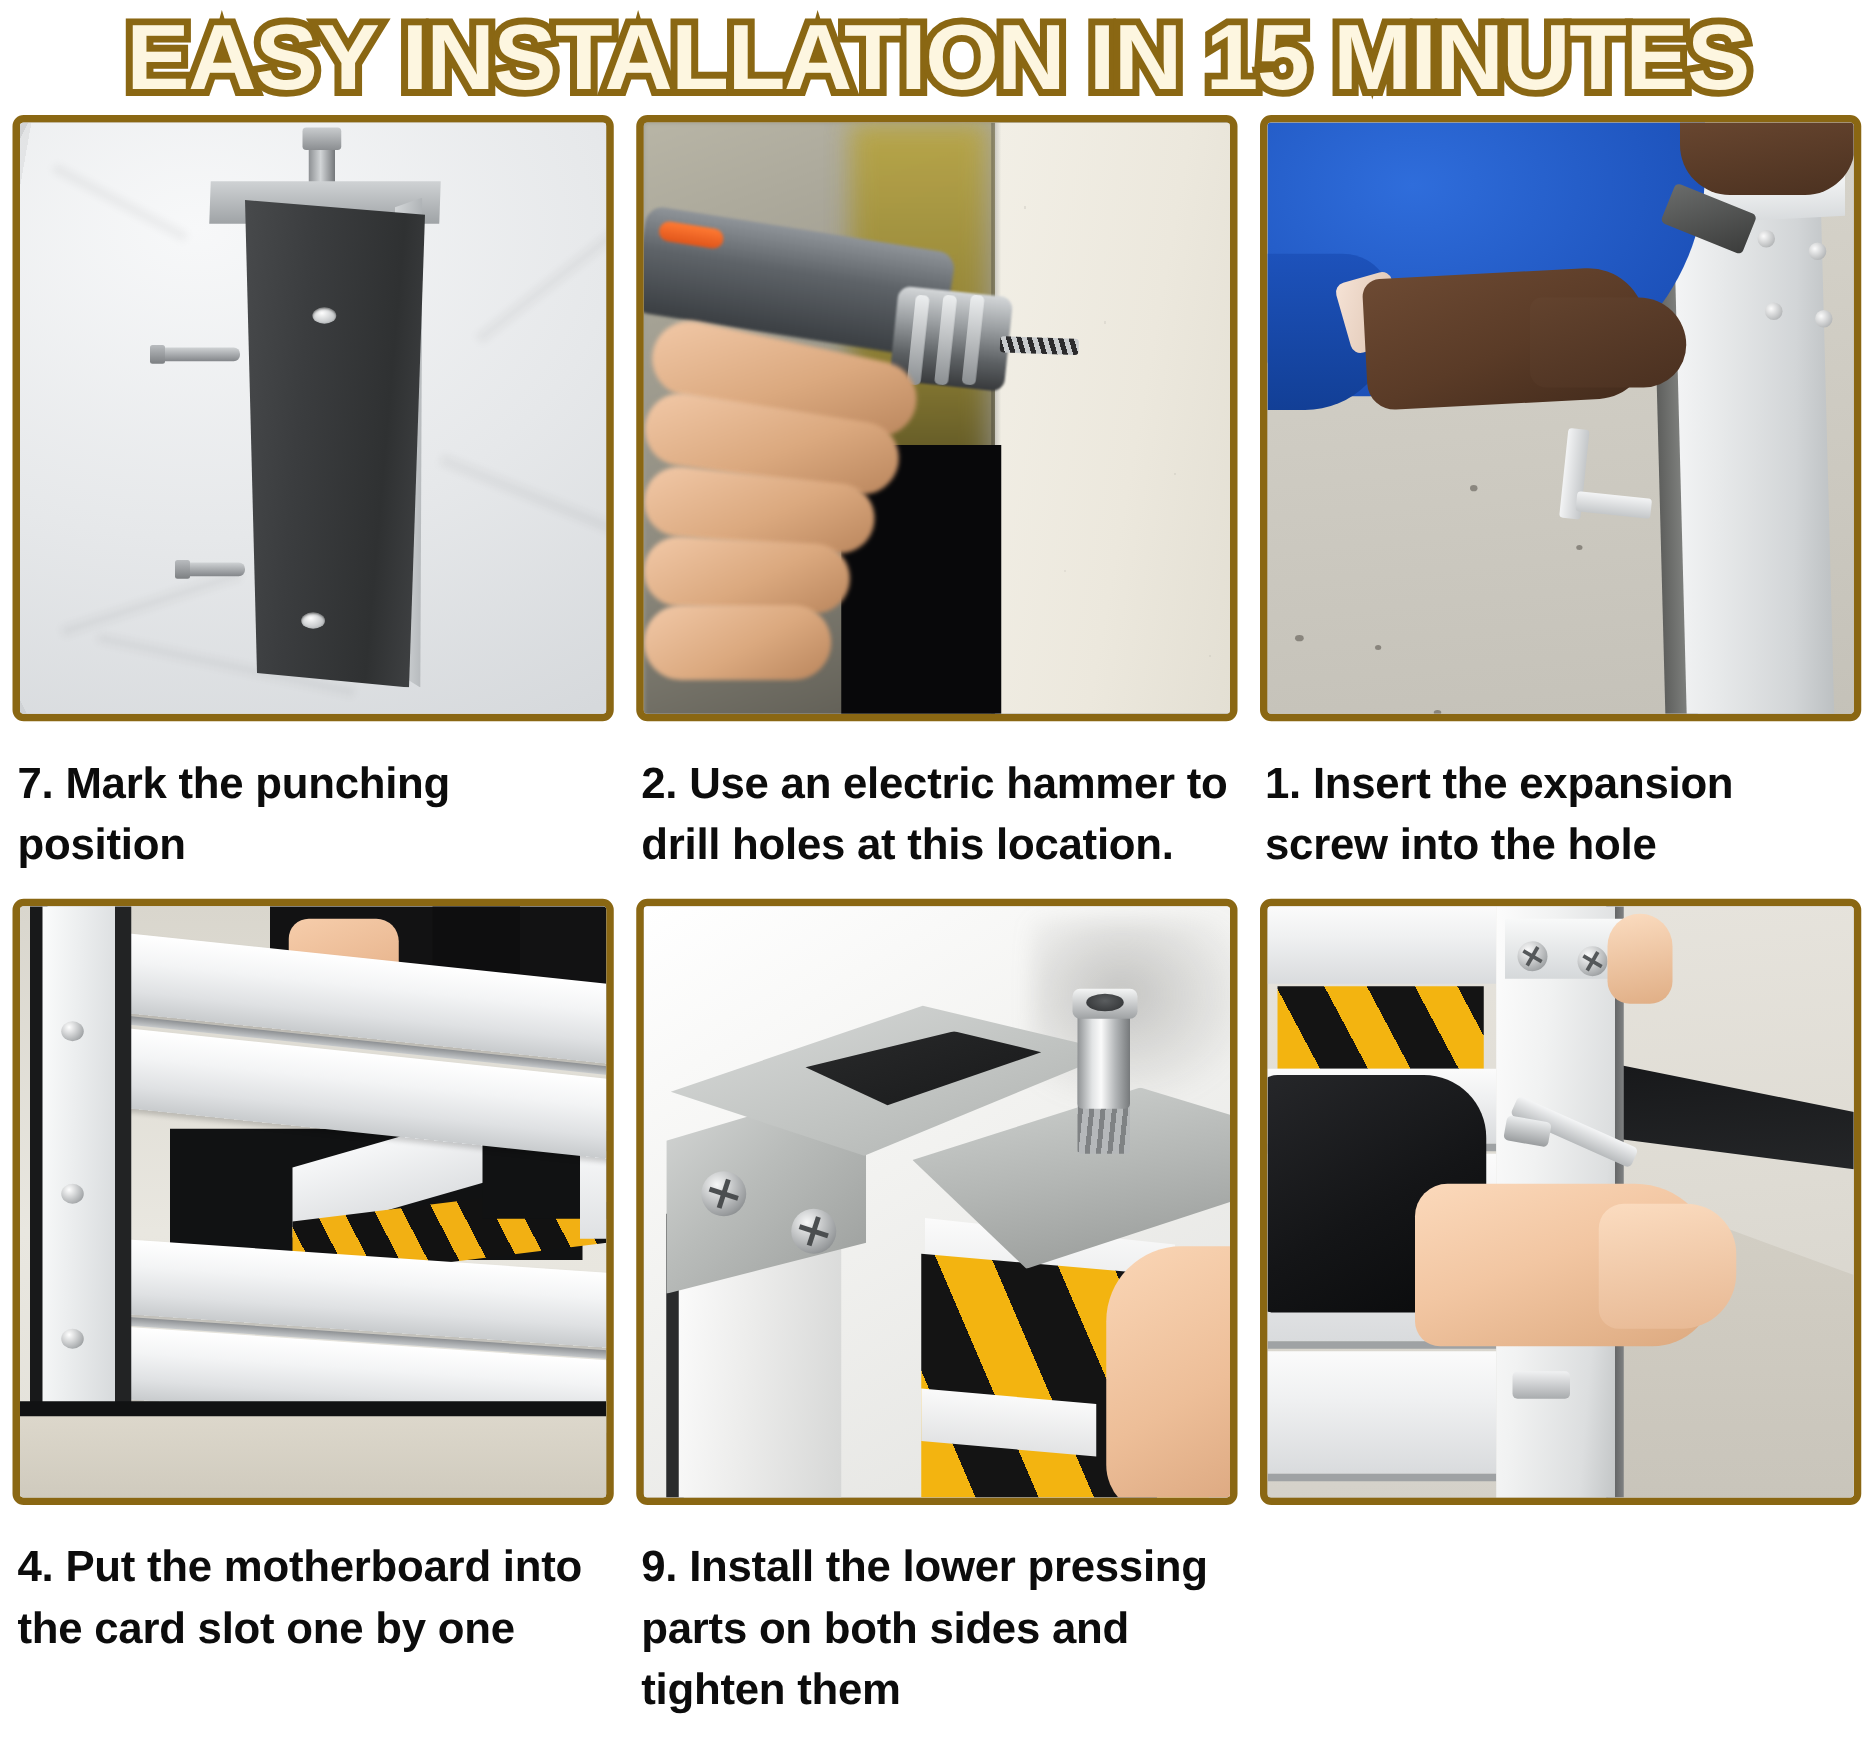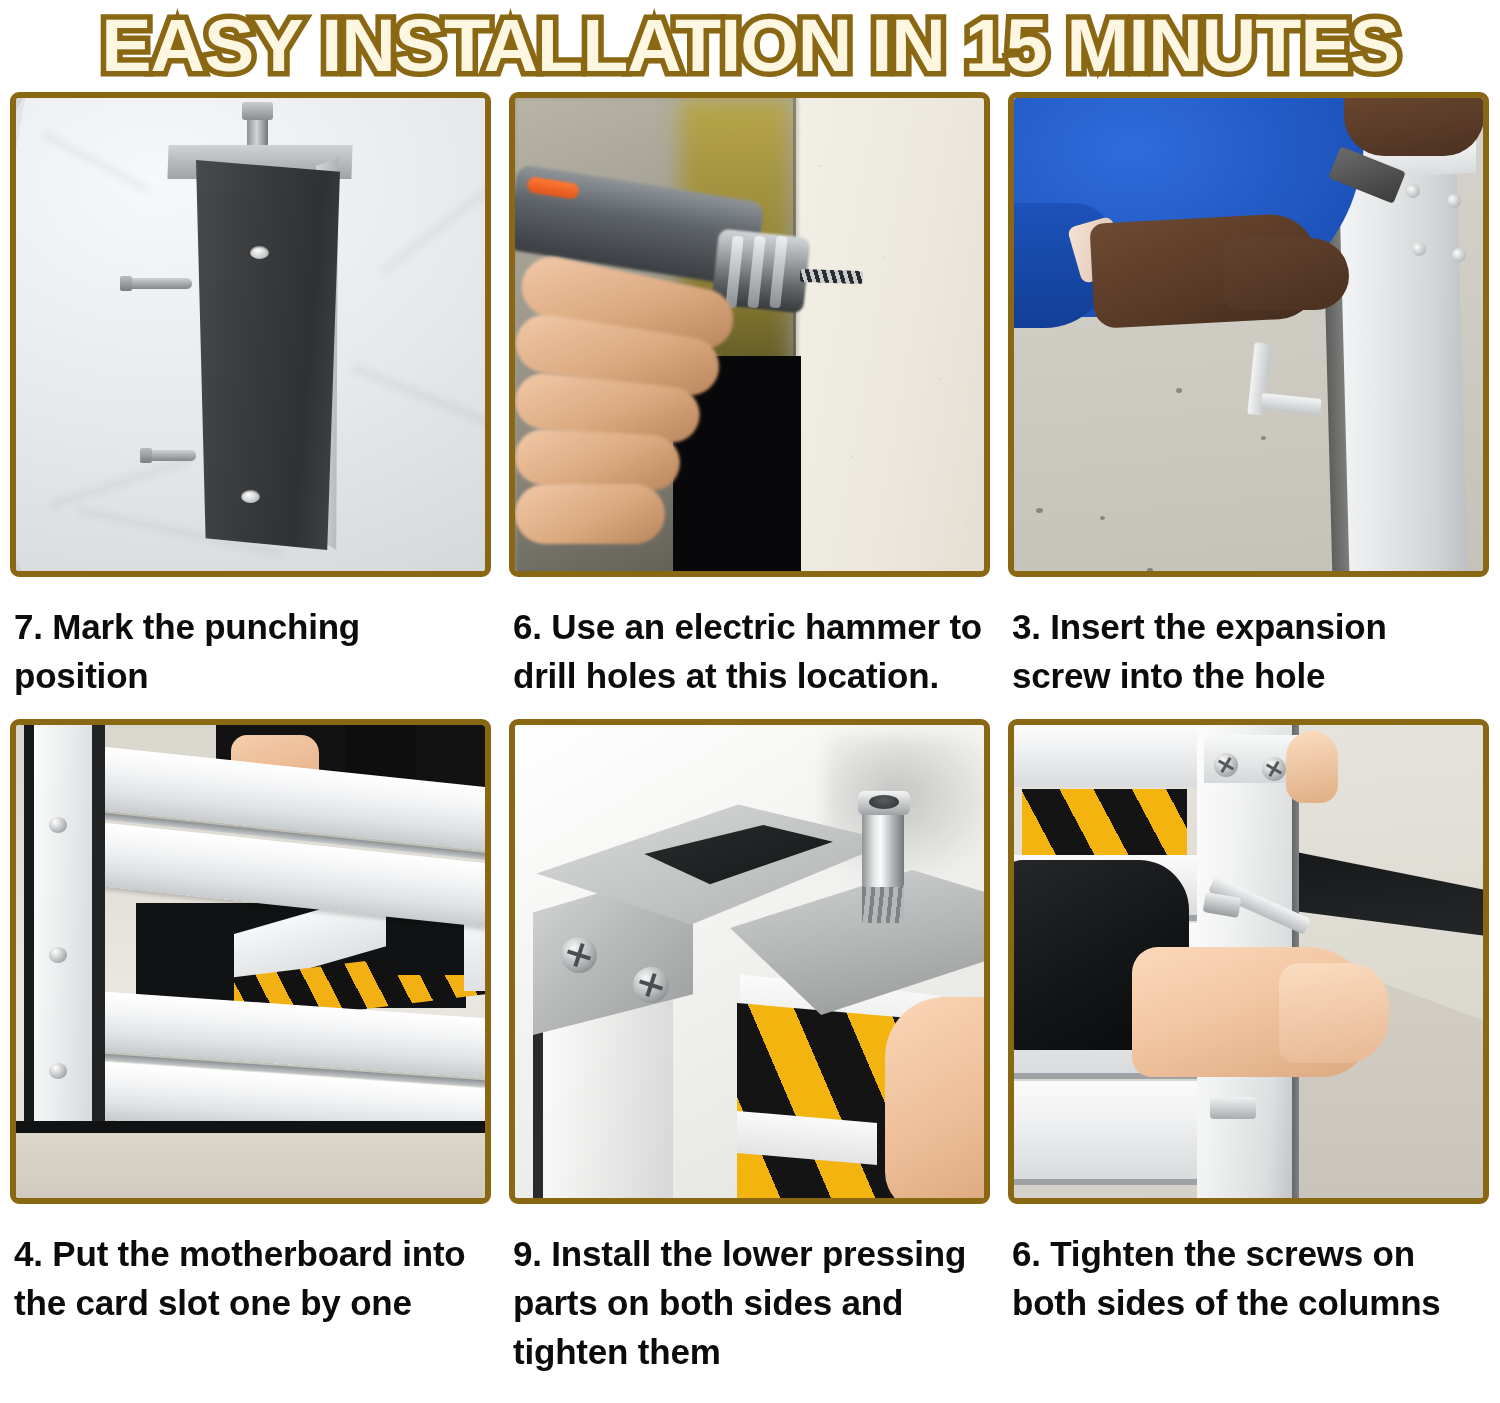--- a/index.html
+++ b/index.html
@@ -543,7 +543,7 @@
           <div class="finger" style="left:0px;top:386px;width:150px;height:60px;transform:rotate(0deg);"></div>
         </div>
       </div>
-      <div class="caption">6. Use an electric hammer to drill holes at this location.</div>
+      <div class="caption">2. Use an electric hammer to drill holes at this location.</div>
     </div>
 
     <div class="cell">

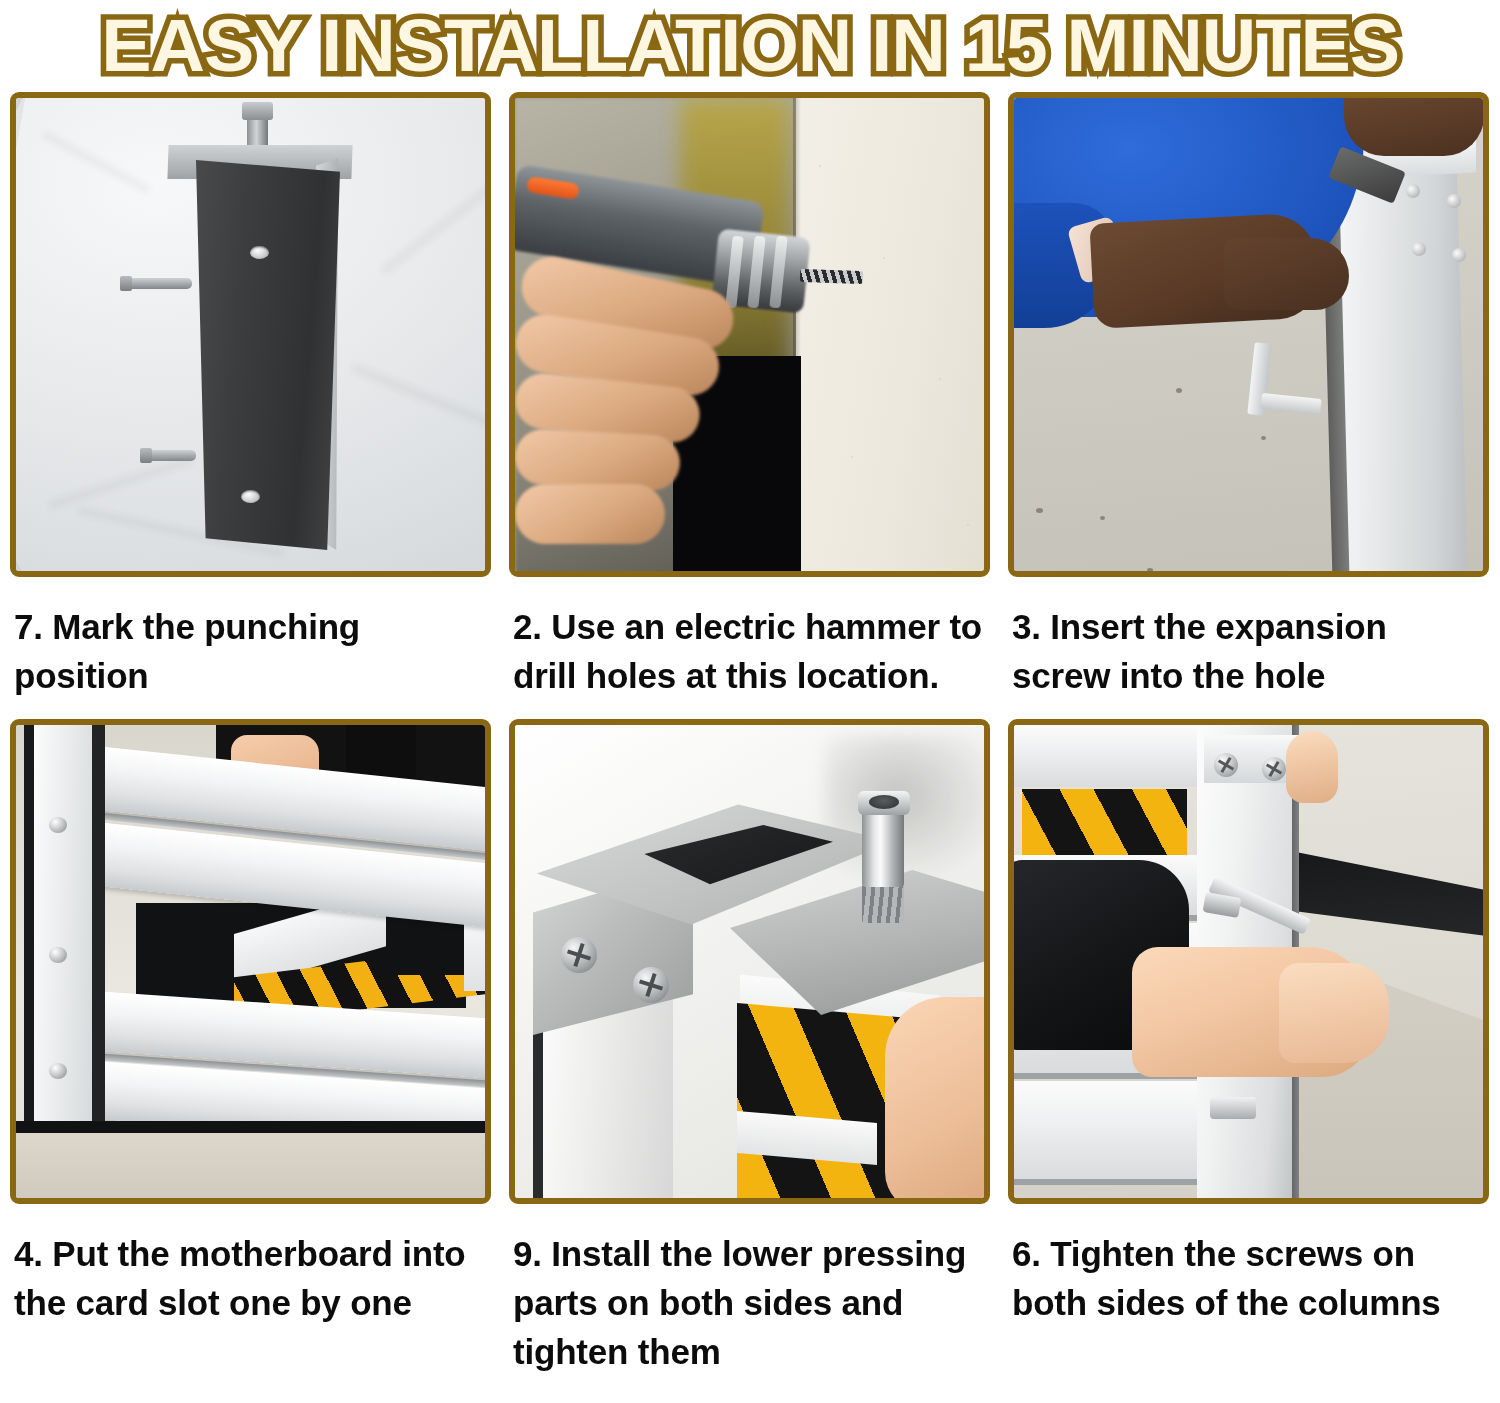--- a/index.html
+++ b/index.html
@@ -574,7 +574,7 @@
           <div class="allen2"></div>
         </div>
       </div>
-      <div class="caption">3. Insert the expansion screw into the hole</div>
+      <div class="caption">1. Insert the expansion screw into the hole</div>
     </div>
   </div>
 

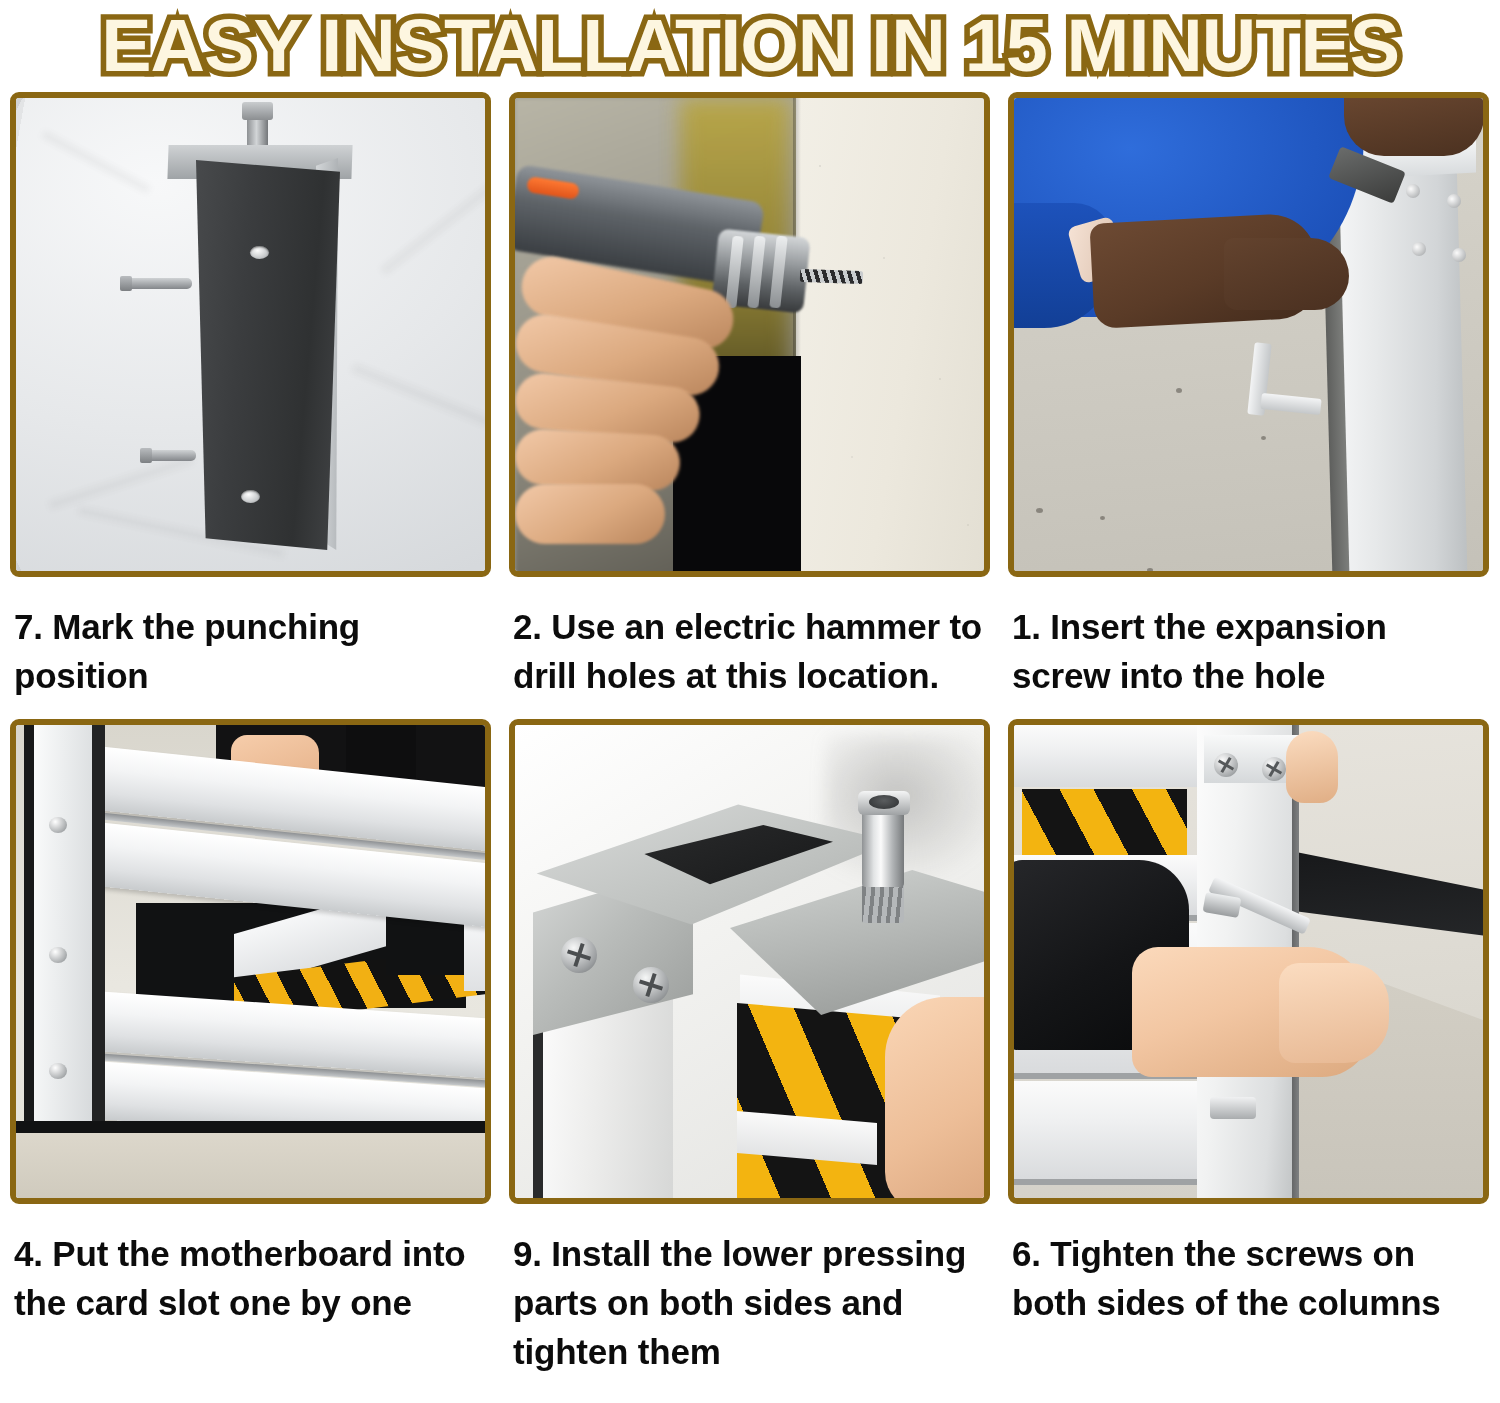--- a/index.html
+++ b/index.html
@@ -665,7 +665,6 @@
           <div class="low-screw"></div>
         </div>
       </div>
-      <div class="caption">6. Tighten the screws on both sides of the columns</div>
     </div>
   </div>
 </div>

